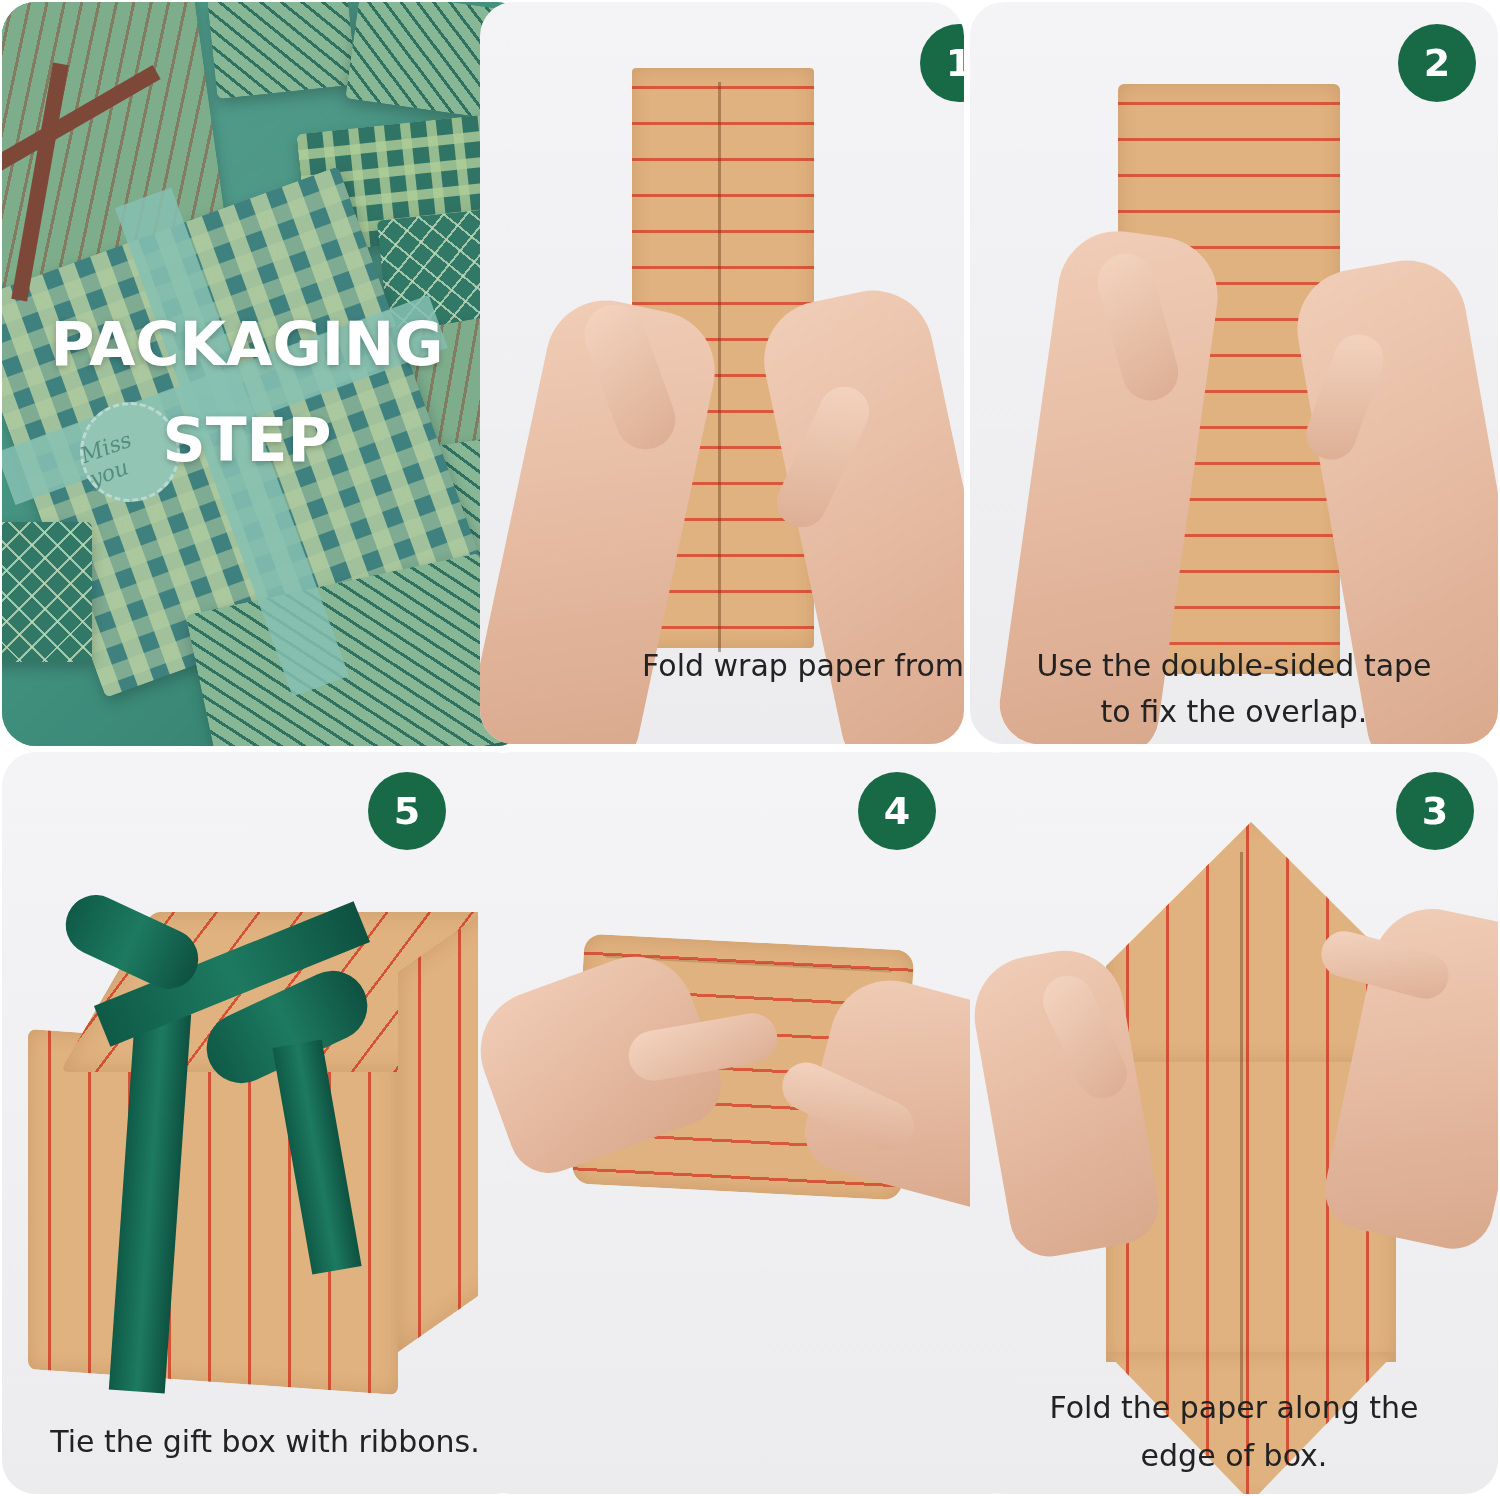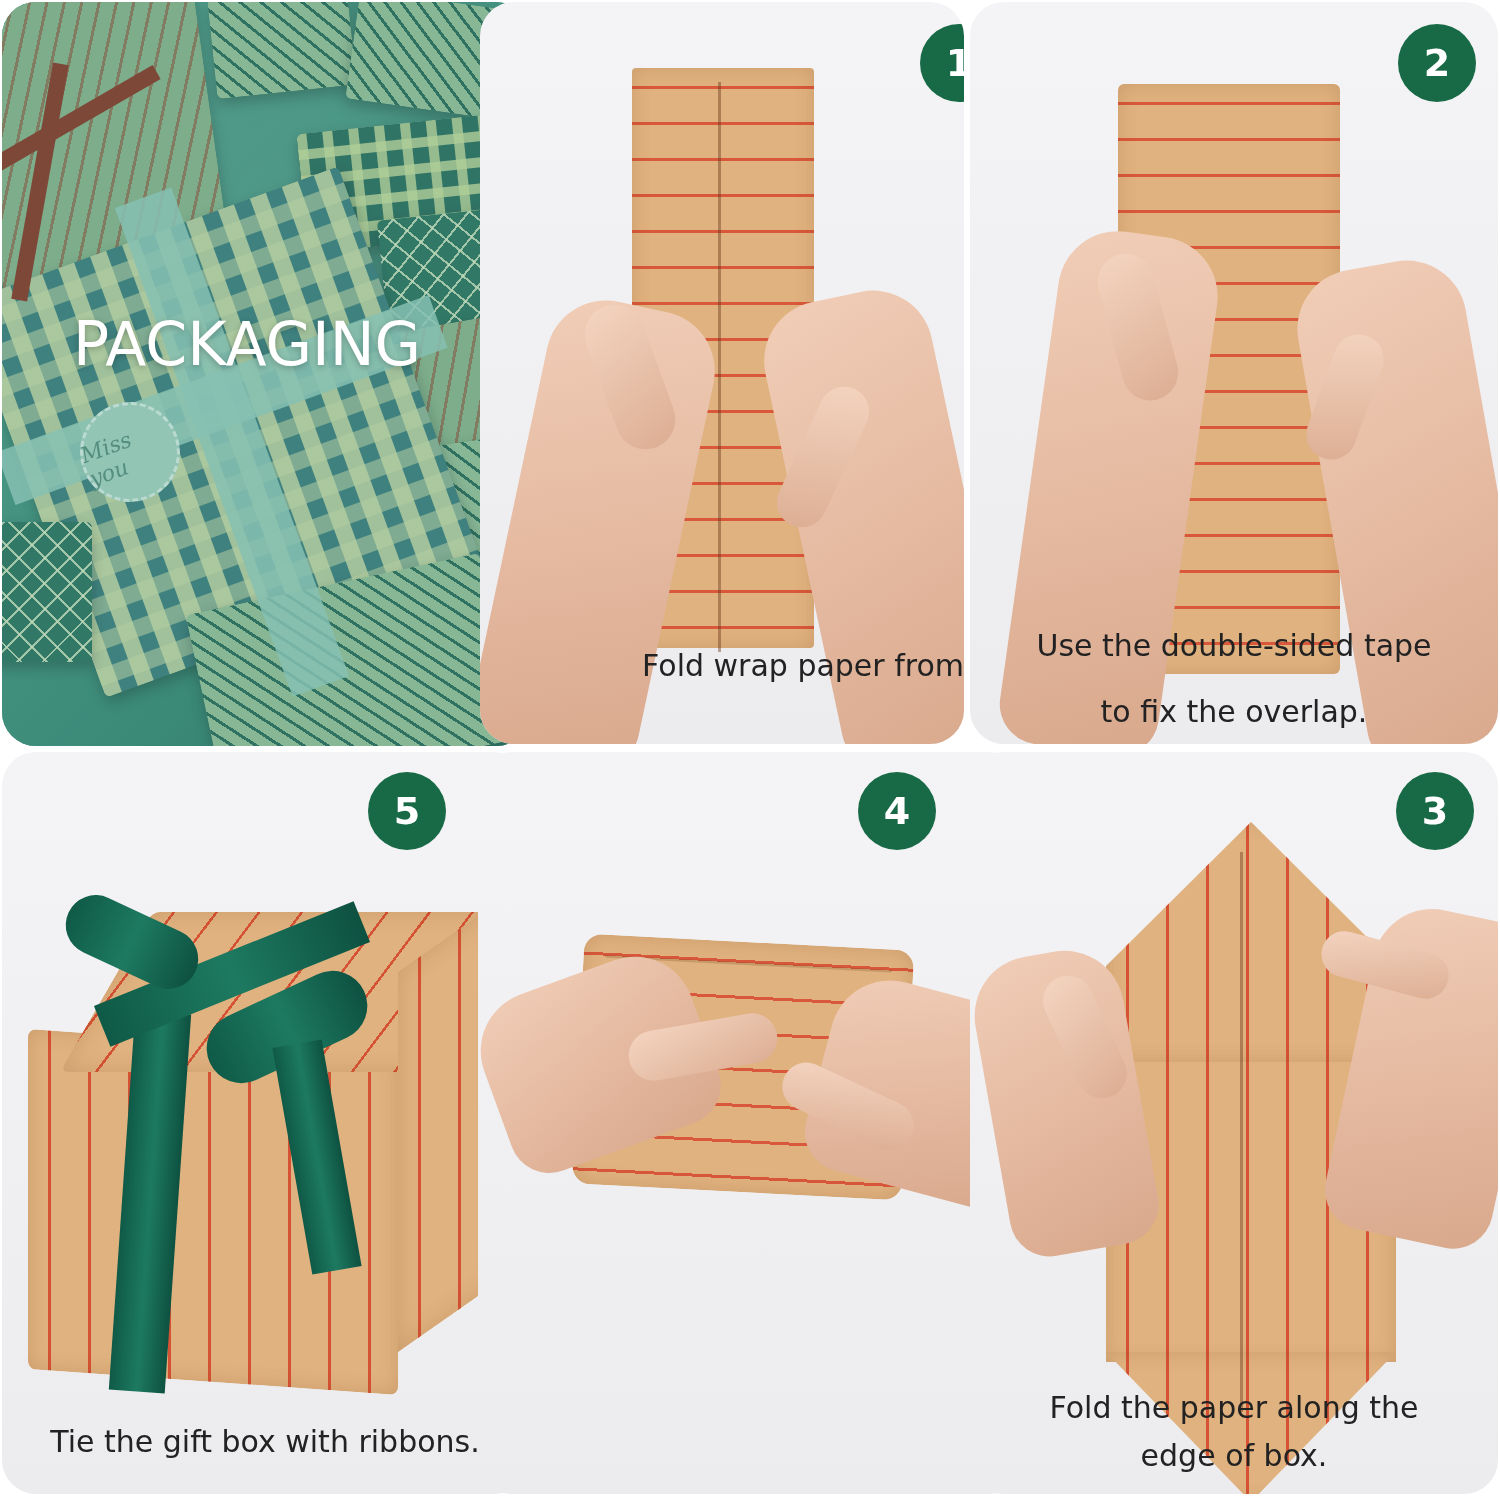--- a/index.html
+++ b/index.html
@@ -65,7 +65,7 @@
   .cover-overlay { position: absolute; inset: 0; background: rgba(60,140,120,0.18); }
   .cover-title {
     position: absolute; left: 0; width: 490px; text-align: center;
-    font-family: "DejaVu Sans", sans-serif; font-weight: normal; color: #ffffff;
+    font-family: "DejaVu Sans", sans-serif; font-weight: bold; color: #ffffff;
     font-size: 60px; letter-spacing: 0px; line-height: 96px;
     text-shadow: 0 2px 6px rgba(0,0,0,0.25);
   }

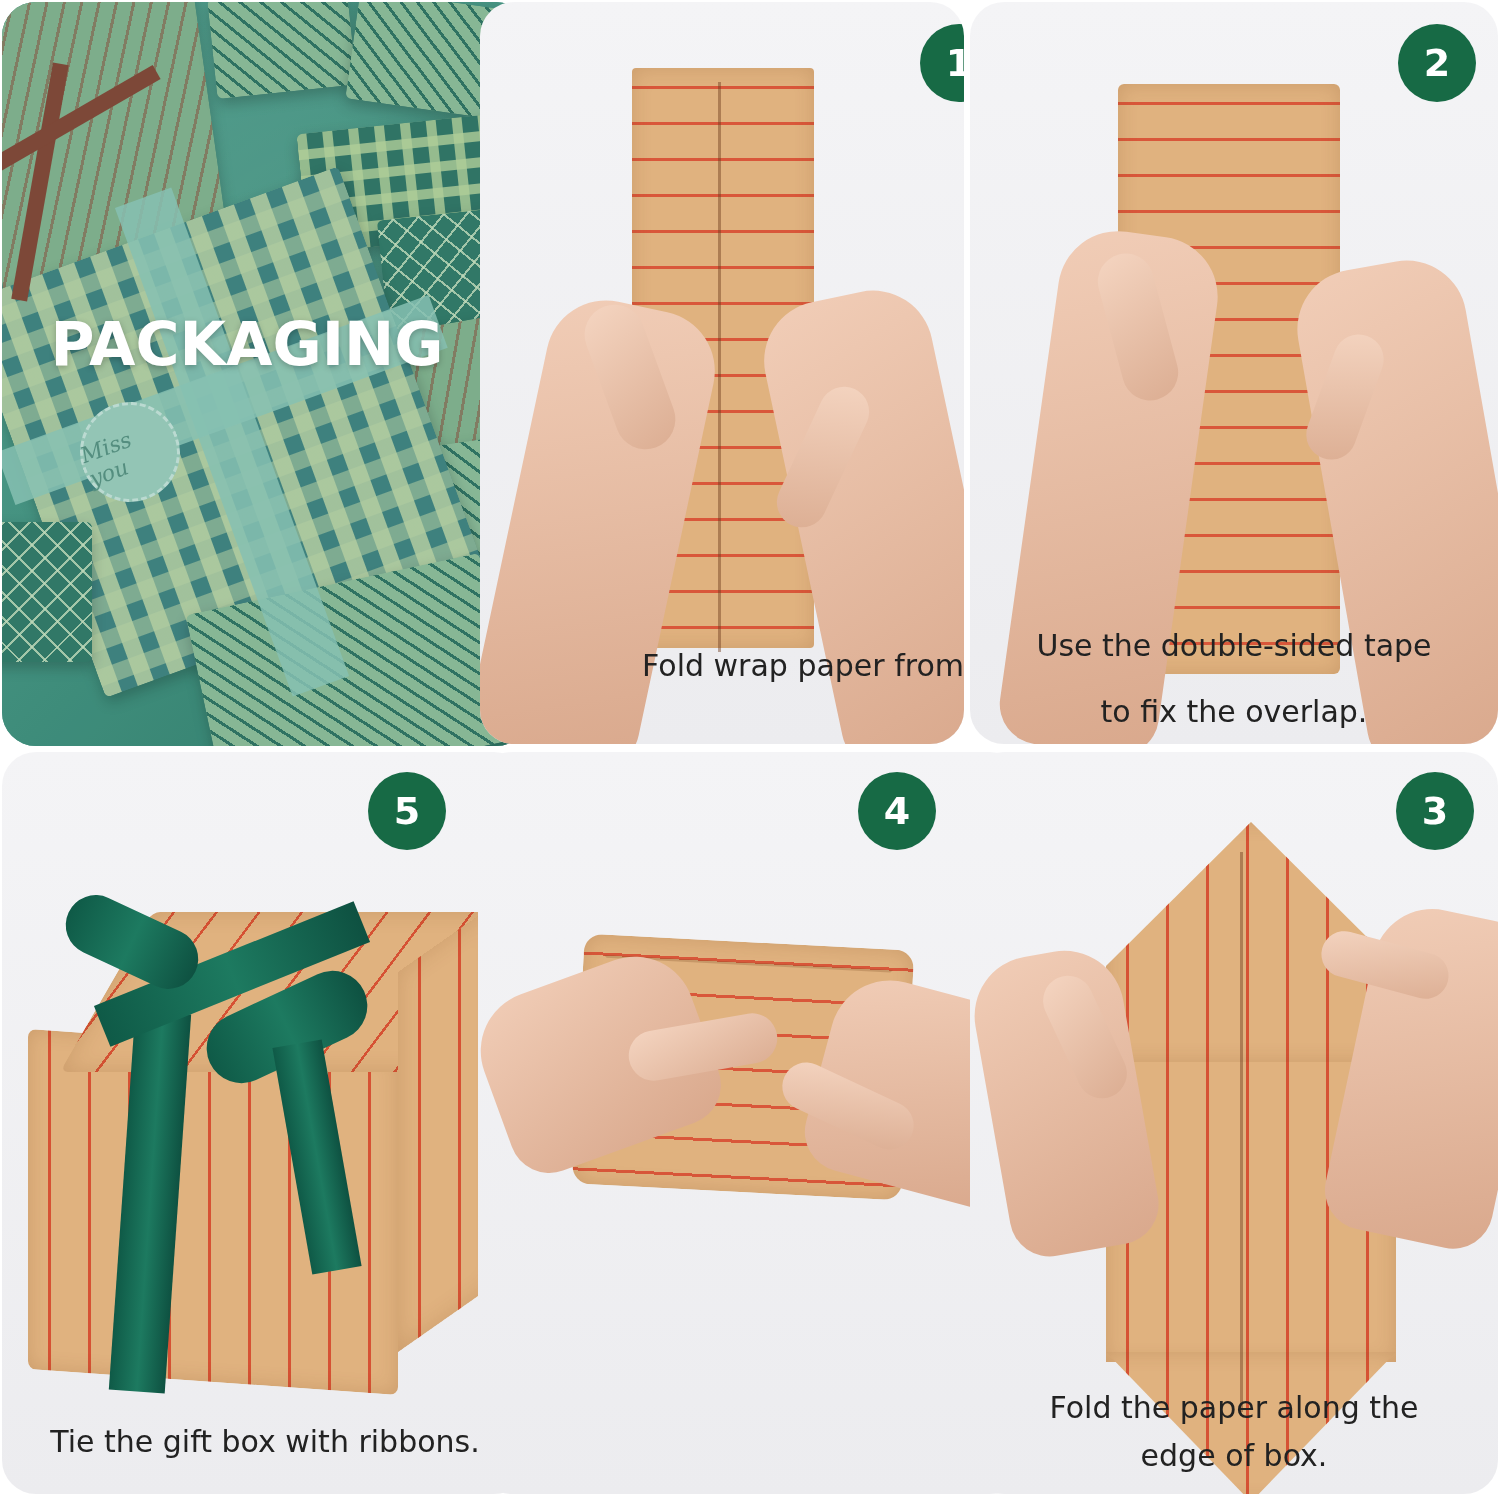--- a/index.html
+++ b/index.html
@@ -143,6 +143,7 @@
   <div class="tag" style="left:78px; top:400px;">Miss you</div>
   <div class="cover-overlay"></div>
   <div class="cover-title l1">PACKAGING</div>
+  <div class="cover-title l2">STEP</div>
 </div>
 
 <div class="panel" id="p1">

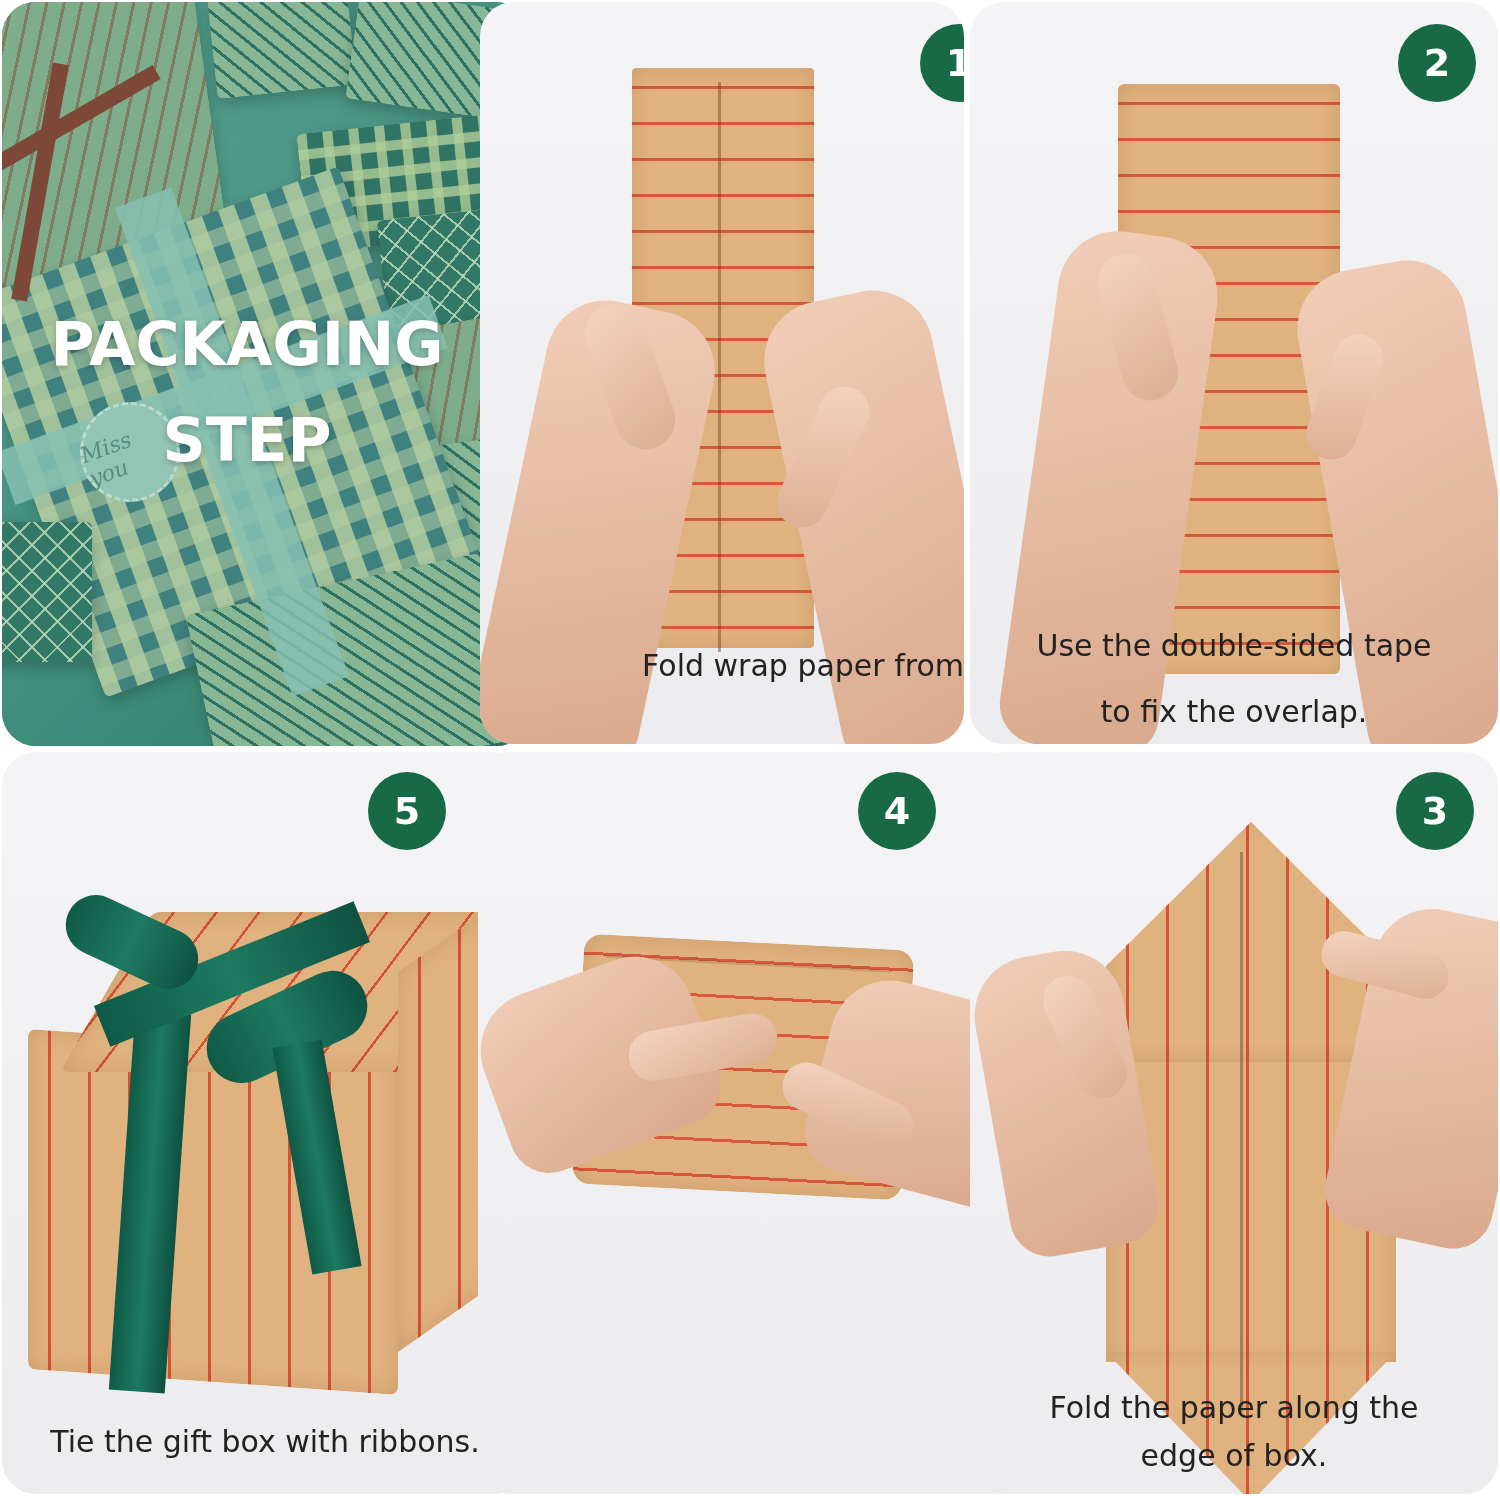--- a/index.html
+++ b/index.html
@@ -164,7 +164,7 @@
   <div class="hand" style="left:360px; top:260px; width:170px; height:500px; transform:rotate(-10deg);"></div>
   <div class="finger" style="left:350px; top:330px; width:50px; height:130px; transform:rotate(20deg);"></div>
   <div class="badge" style="left:428px; top:22px;">2</div>
-  <div class="caption" style="top:620px;">Use the double-sided tape</div>
+  <div class="caption" style="top:640px;">Use the double-sided tape</div>
   <div class="caption" style="top:686px;">to fix the overlap.</div>
 </div>
 

